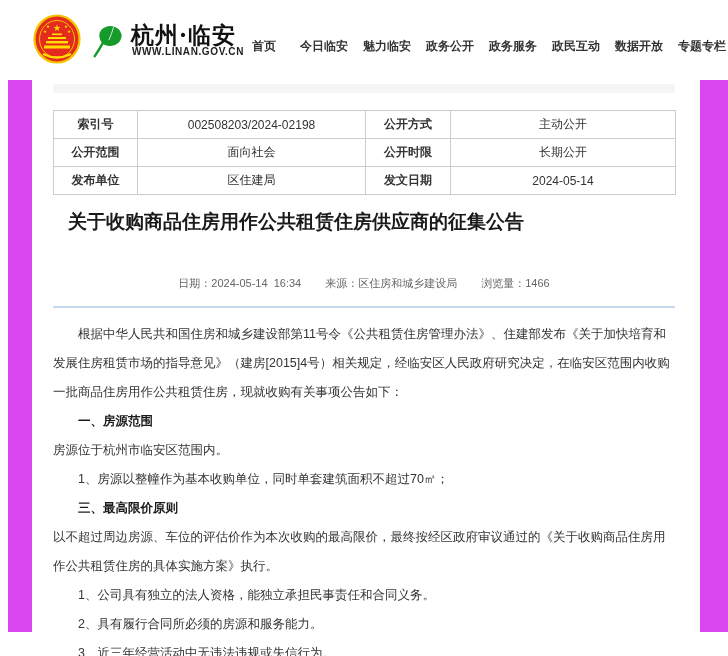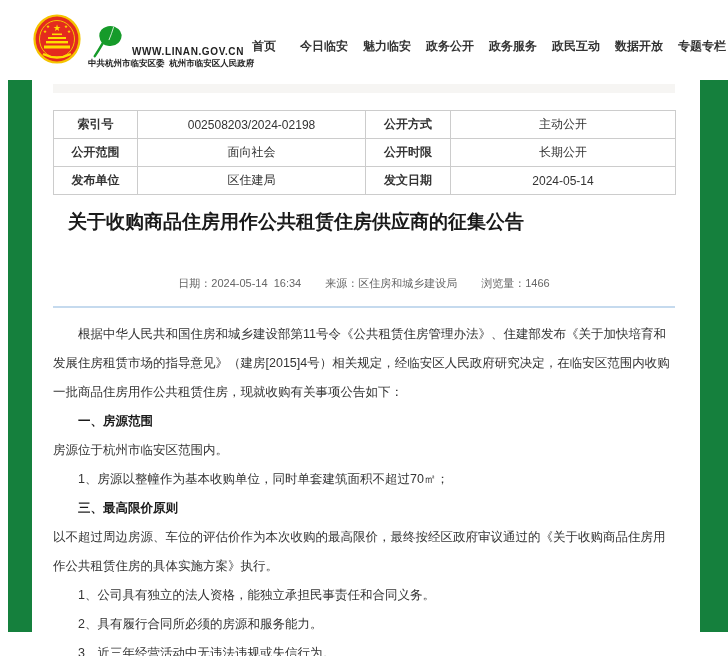--- a/index.html
+++ b/index.html
@@ -75,6 +75,7 @@
         <path d="M14,21 Q8,12 13,6 Q20,0 27,3 Q36,7 34,15 Q32,22 24,23 Q18,24 14,21 Z" fill="#169b2a"></path>
         <path d="M26,3 Q24,10 21,17" fill="none" stroke="#ffffff" stroke-width="1" opacity="0.85"></path>
       </svg>
+      <div class="brand-name">杭州·临安</div>
       <div class="brand-url">WWW.LINAN.GOV.CN</div>
       <div class="brand-org">中共杭州市临安区委  杭州市临安区人民政府</div>
     </div>

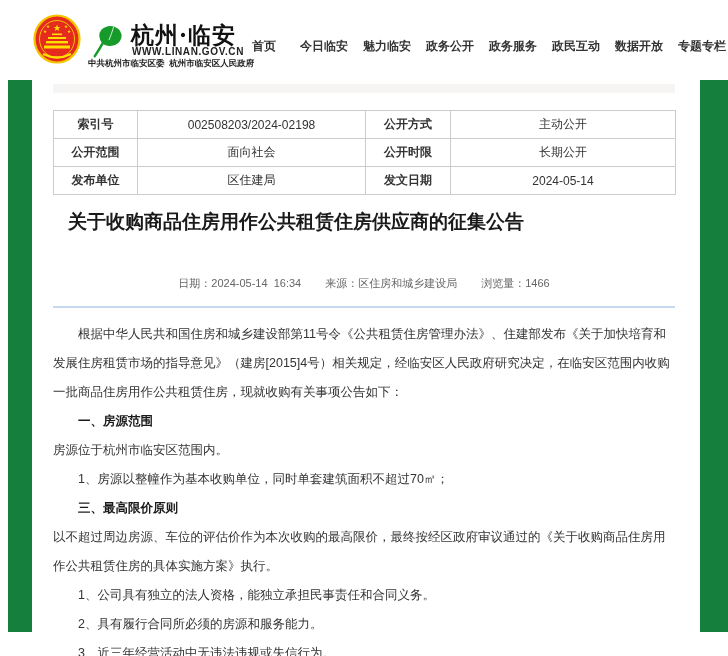--- a/index.html
+++ b/index.html
@@ -77,7 +77,6 @@
       </svg>
       <div class="brand-name">杭州·临安</div>
       <div class="brand-url">WWW.LINAN.GOV.CN</div>
-      <div class="brand-org">中共杭州市临安区委  杭州市临安区人民政府</div>
     </div>
 
     <div class="nav">

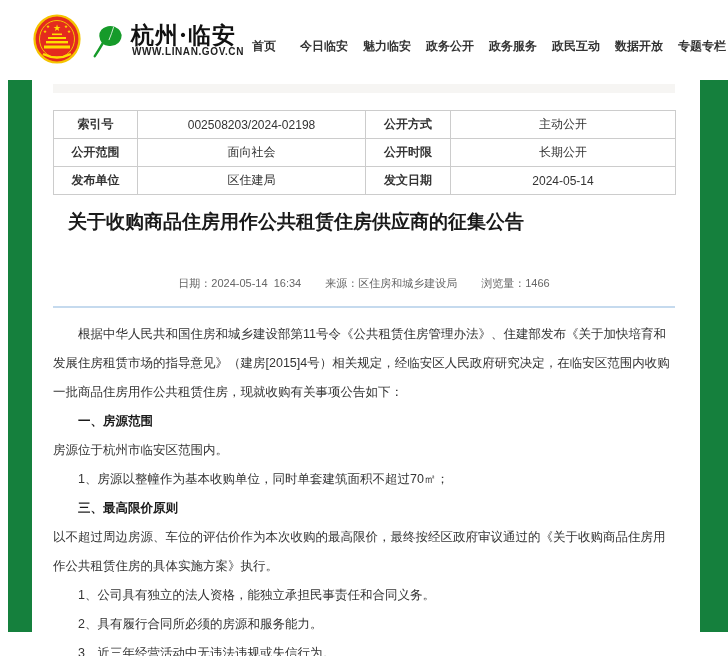--- a/index.html
+++ b/index.html
@@ -25,7 +25,7 @@
   .nav span:first-child { margin-right:9px; }
 
   
-  .page-bg { position:absolute; left:8px; top:80px; width:720px; height:552px; background:#15803d; }
+  .page-bg { position:absolute; left:8px; top:80px; width:720px; height:552px; background:#d946ef; }
   .panel { position:absolute; left:24px; top:0; width:668px; height:552px; background:#fff; }
   .panel-strip { position:absolute; left:21px; top:4px; width:622px; height:9px; background:#f6f5f3; }
 

